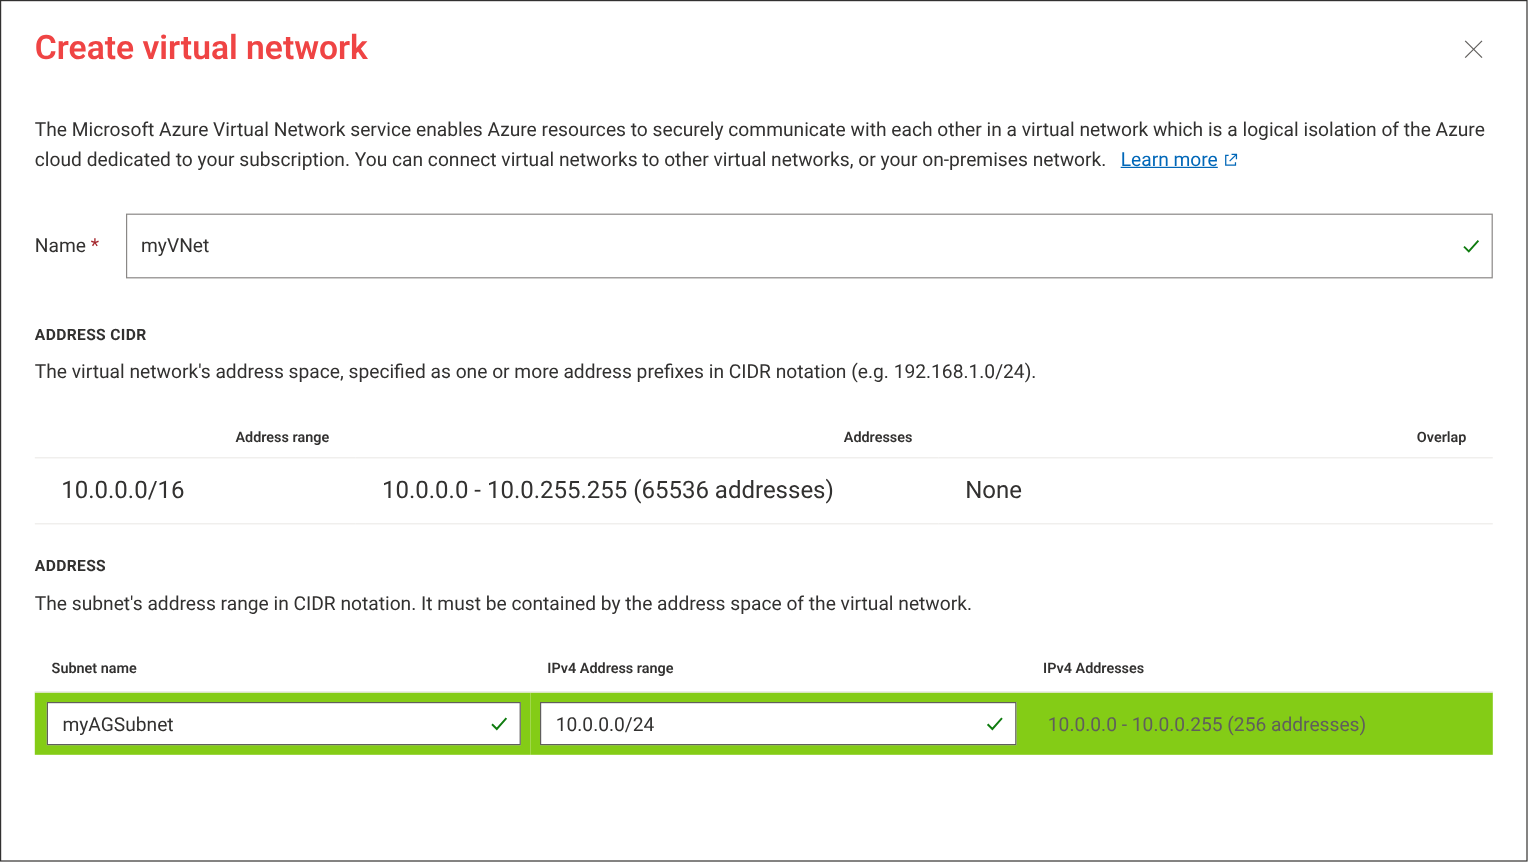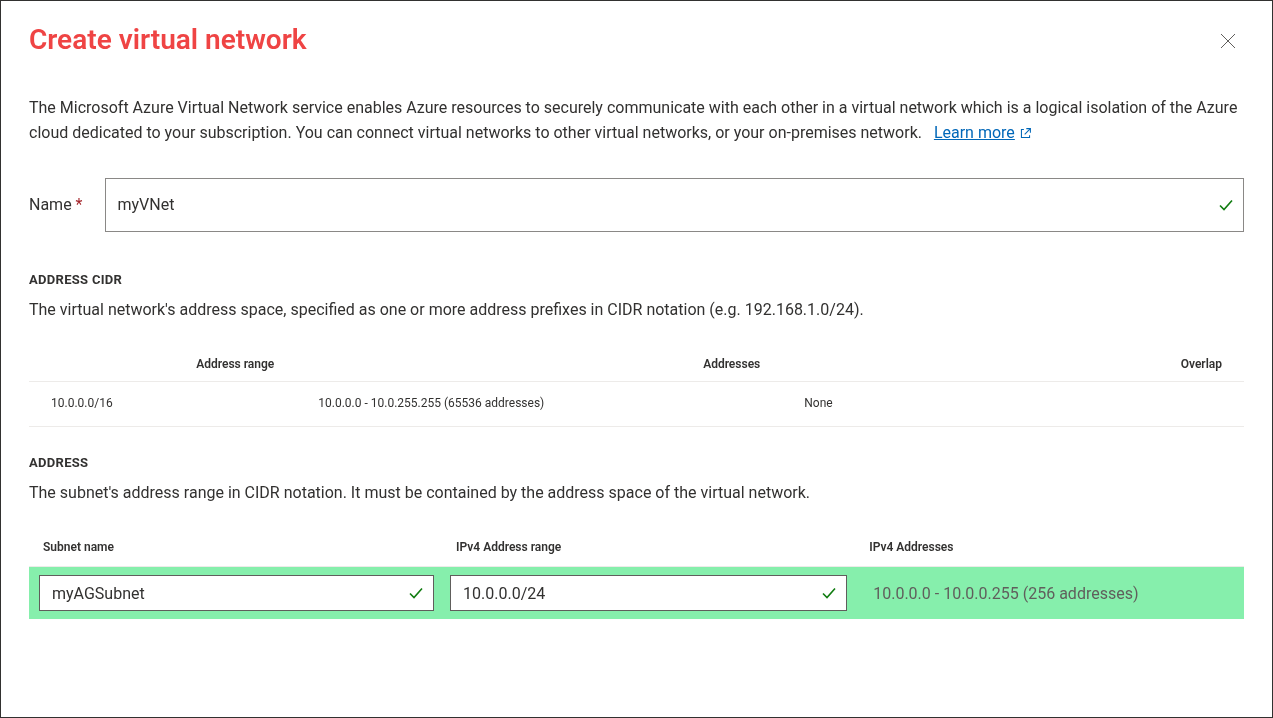--- a/index.html
+++ b/index.html
@@ -136,7 +136,7 @@
       border-bottom: 1px solid #edebe9;
     }
     .addr-table td {
-      font-size: 12px;
+      font-size: 20px;
       color: #323130;
       padding: 14px 22px 16px;
       border-bottom: 1px solid #edebe9;

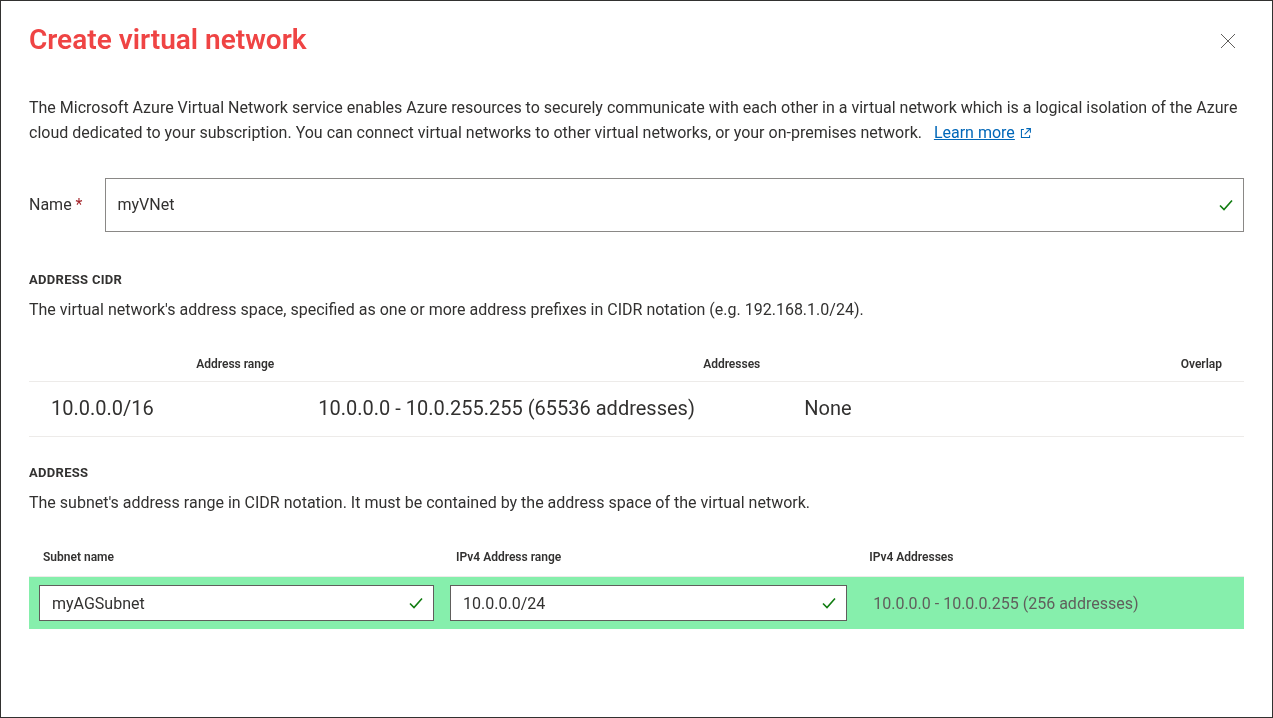--- a/index.html
+++ b/index.html
@@ -155,7 +155,7 @@
     }
     .subnet-table td {
       padding: 8px 8px;
-      background: #86efac;
+      background: #84cc16;
       vertical-align: middle;
     }
     .subnet-table td:first-child {

